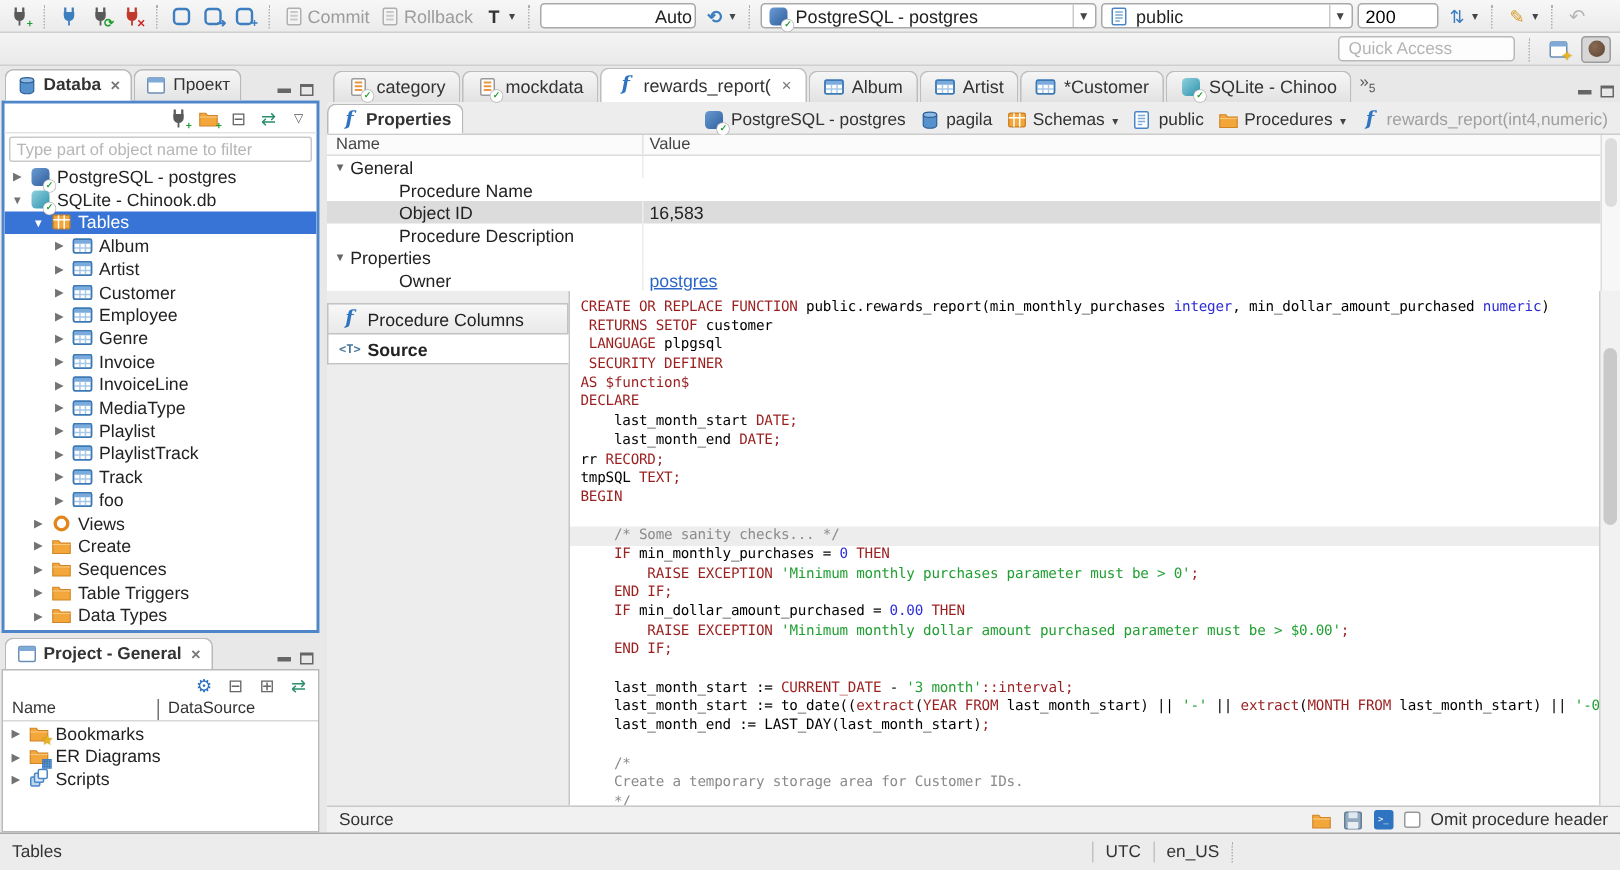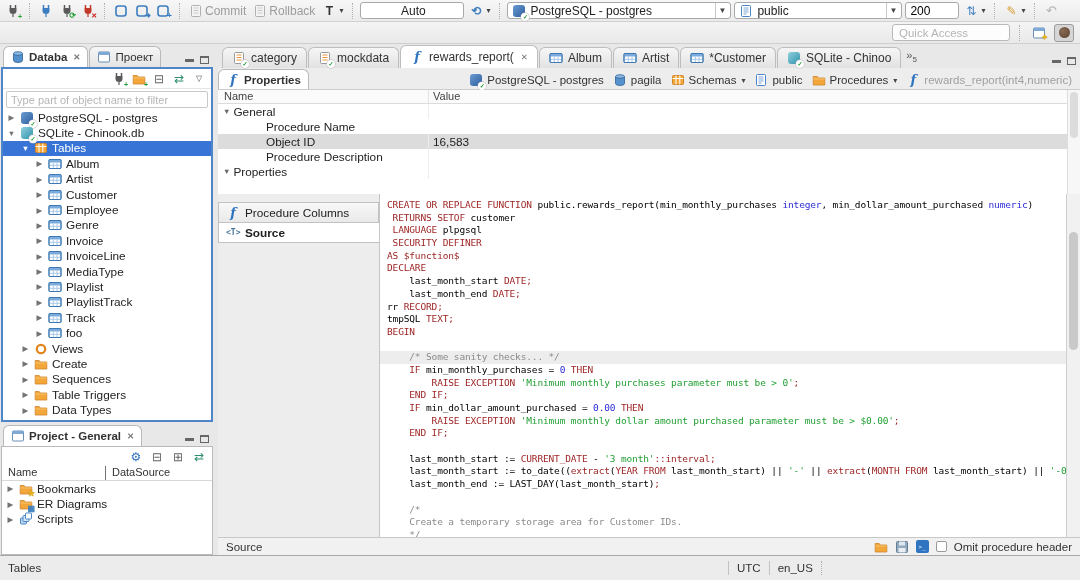--- a/index.html
+++ b/index.html
@@ -37,7 +37,7 @@
             display:flex;align-items:center;justify-content:flex-end;padding:0 6px;gap:5px;flex:none}
   .combo{display:flex;align-items:center;gap:4px;background:#fff;border:1px solid #a9a9a9;border-radius:3px;height:17px;padding:0 2px 0 4px;font-size:12px}
   .combo .cbx{border-left:1px solid #c9c9c9;padding:0 2px;font-size:8px;color:#444;height:100%;display:flex;align-items:center}
-  .combo.auto{width:104px;justify-content:center}
+  .combo.auto{width:104px;justify-content:flex-end}
   .fetch{width:54px;height:17px;border:1px solid #a9a9a9;border-radius:3px;padding:0 4px;font-size:12px;font-family:"Liberation Sans",sans-serif}
   .graytxt{color:#9c9c9c}
   .qa{width:118px;height:17px;border:1px solid #b9b9b9;border-radius:3px;padding:0 6px;font-size:11.5px;background:#fdfdfd;color:#444}

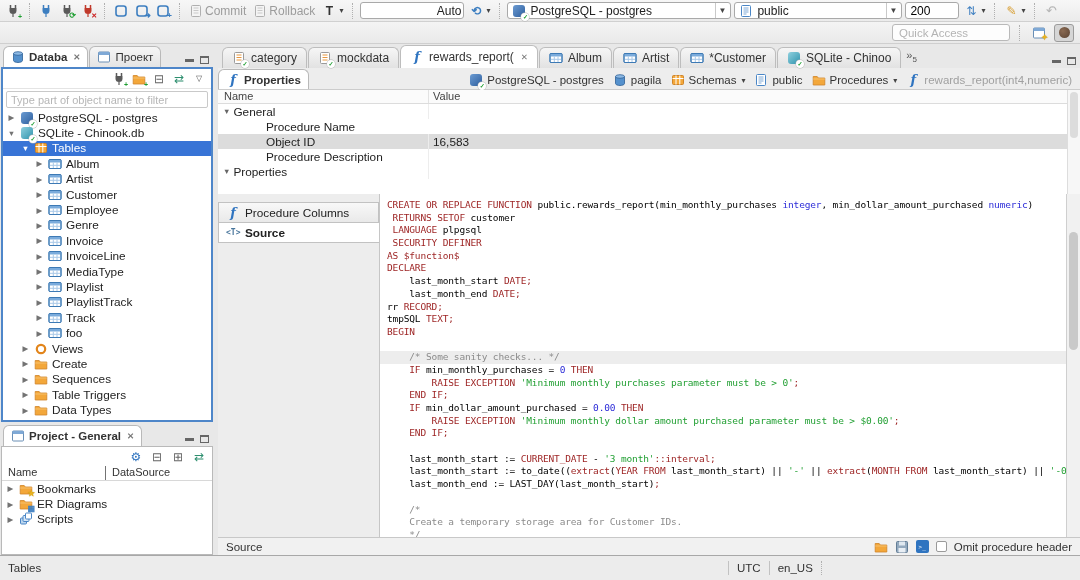--- a/index.html
+++ b/index.html
@@ -817,6 +817,14 @@
               </span>
               <span class="pval"></span>
             </div>
+            <div class="prow">
+              <span class="pname">
+                <span>Owner</span>
+              </span>
+              <span class="pval">
+                <a>postgres</a>
+              </span>
+            </div>
           </div>
         <div class="pscroll">
             <div class="thumb"></div>

